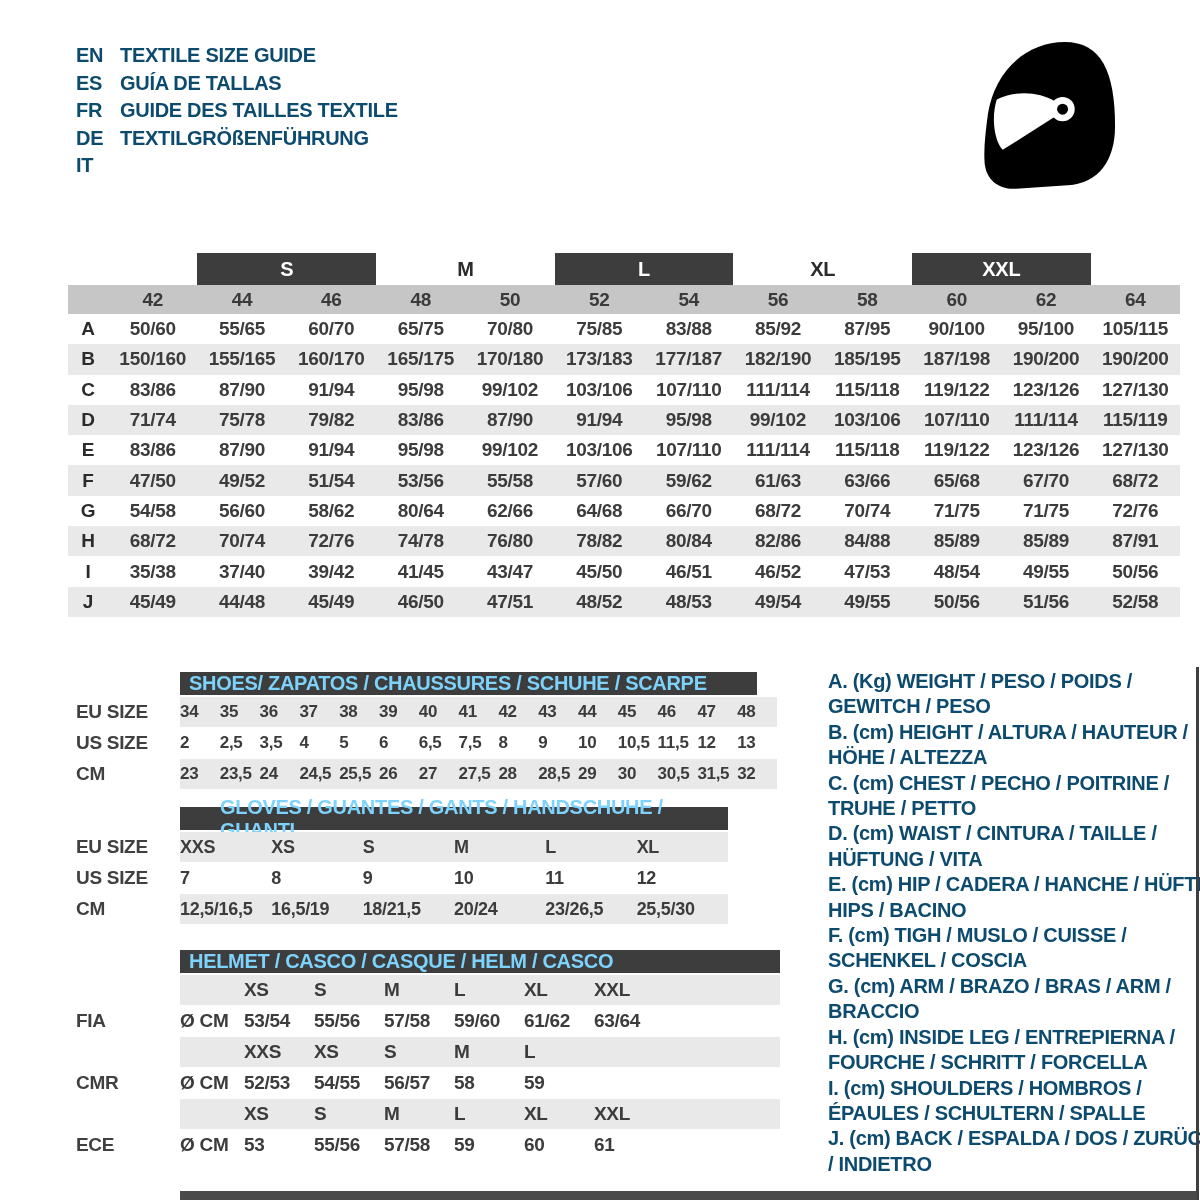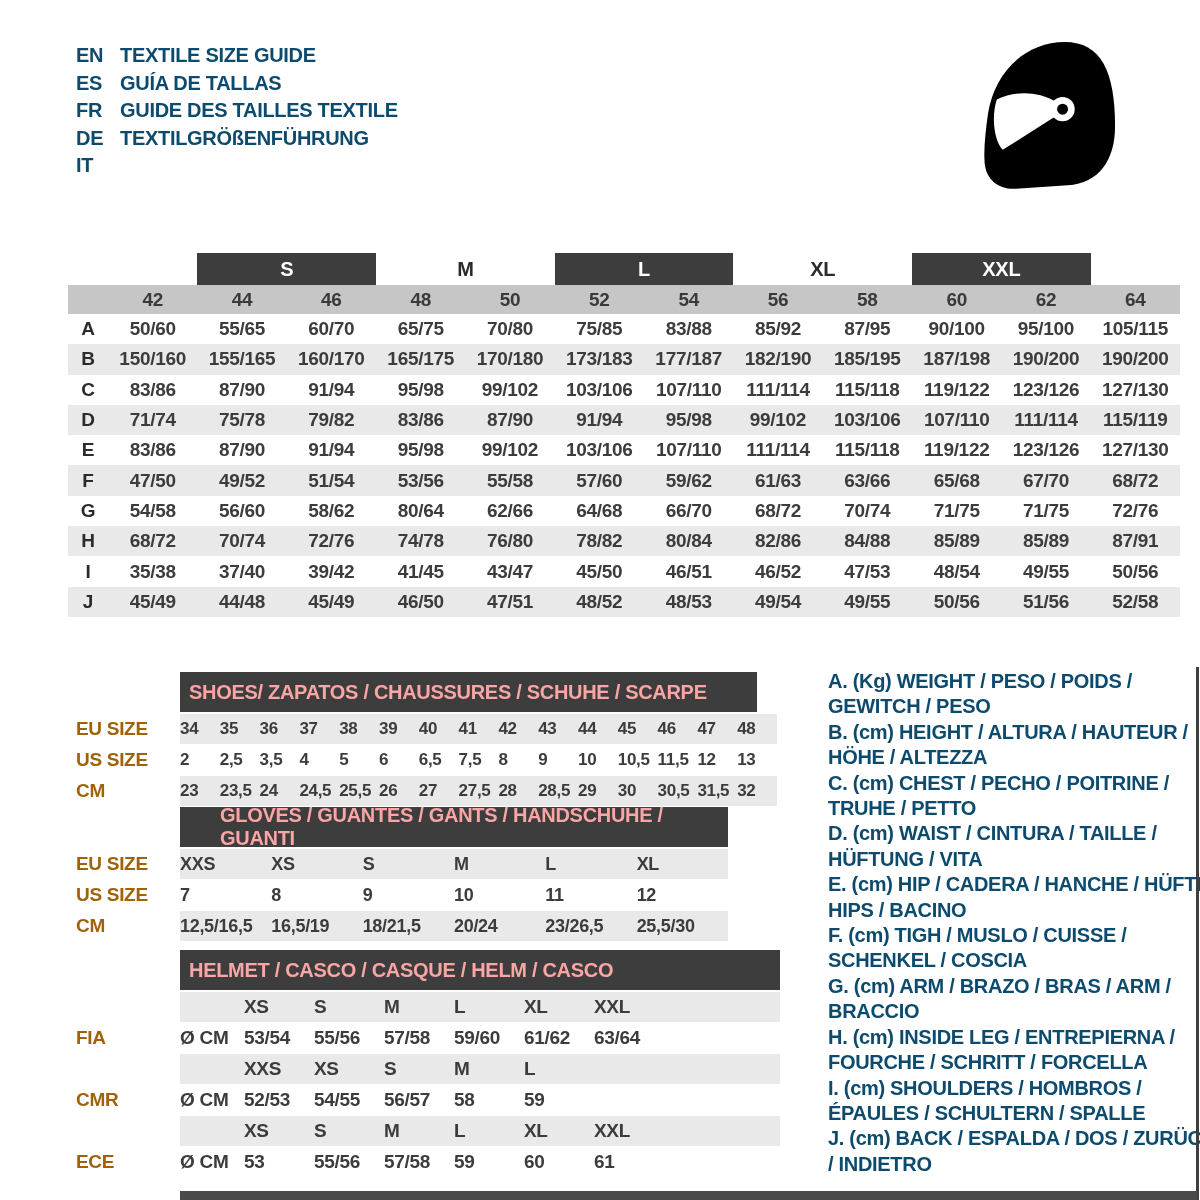--- a/index.html
+++ b/index.html
@@ -26,7 +26,7 @@
   .row-letter{color:#2b2b2b;}
   
   .section{position:absolute;left:68px;}
-  .sec-bar{margin-left:112px;height:40px;background:#3d3d3d;color:#fca5a5;display:flex;
+  .sec-bar{margin-left:112px;height:23px;background:#3d3d3d;color:#7dd3fc;display:flex;
            align-items:center;padding-left:9px;font-size:20px;box-sizing:border-box;margin-bottom:2px;}
   .sec-row{display:flex;height:30px;margin-bottom:1px;}
   .row-label{width:112px;display:flex;align-items:center;font-size:19px;color:#a16207;

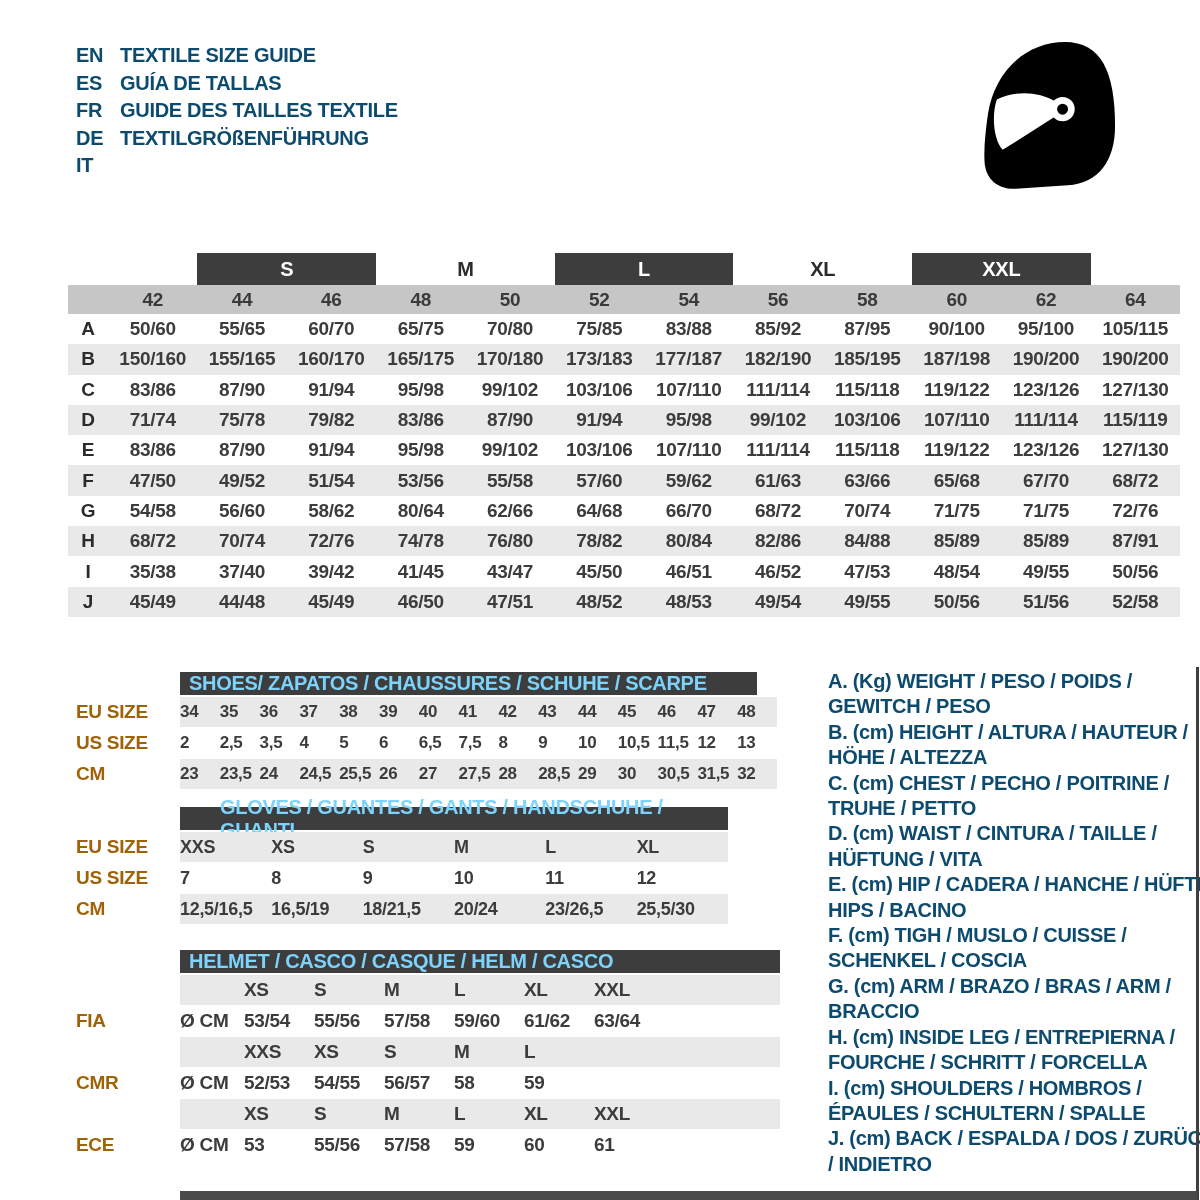--- a/index.html
+++ b/index.html
@@ -29,7 +29,7 @@
   .sec-bar{margin-left:112px;height:23px;background:#3d3d3d;color:#7dd3fc;display:flex;
            align-items:center;padding-left:9px;font-size:20px;box-sizing:border-box;margin-bottom:2px;}
   .sec-row{display:flex;height:30px;margin-bottom:1px;}
-  .row-label{width:112px;display:flex;align-items:center;font-size:19px;color:#a16207;
+  .row-label{width:112px;display:flex;align-items:center;font-size:19px;color:#404040;
              padding-left:8px;box-sizing:border-box;flex:none;}
   .row-values{display:grid;align-items:center;text-align:left;}
   .row-values.shaded{background:#e9e9e9;}

